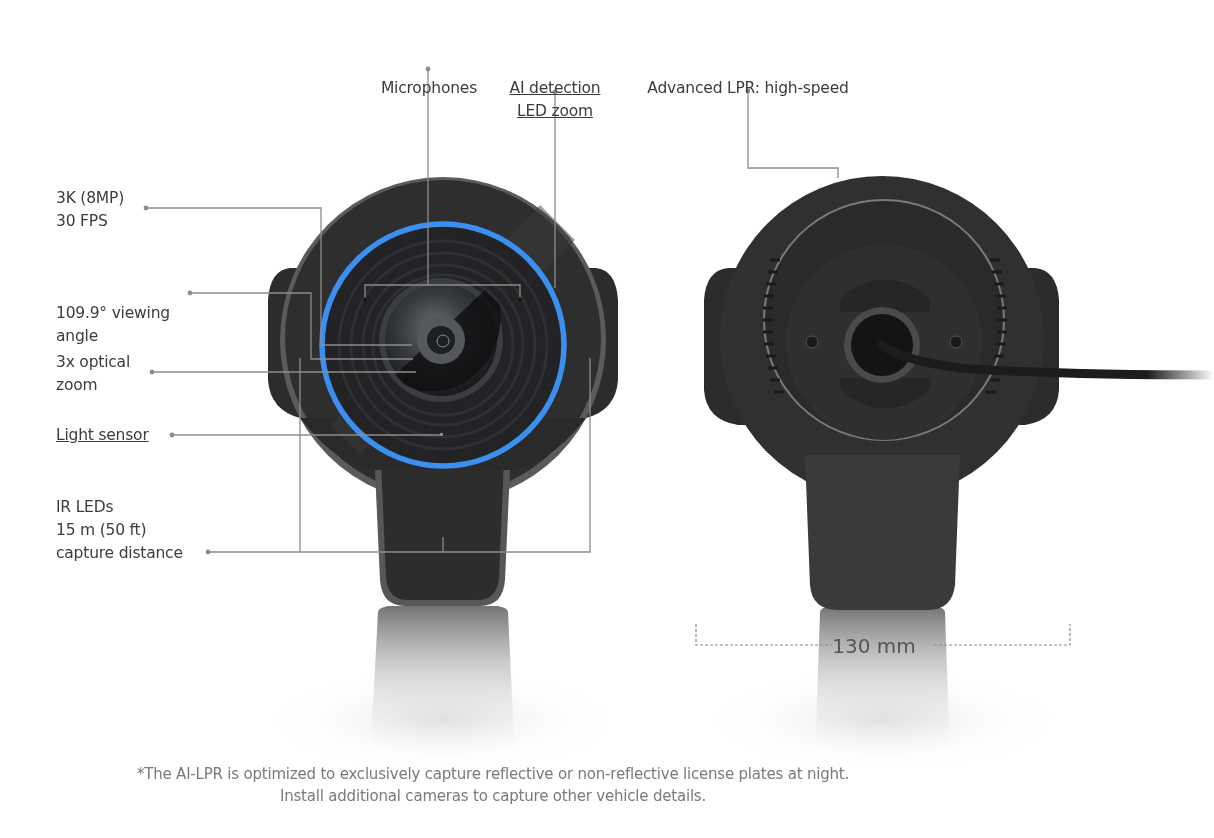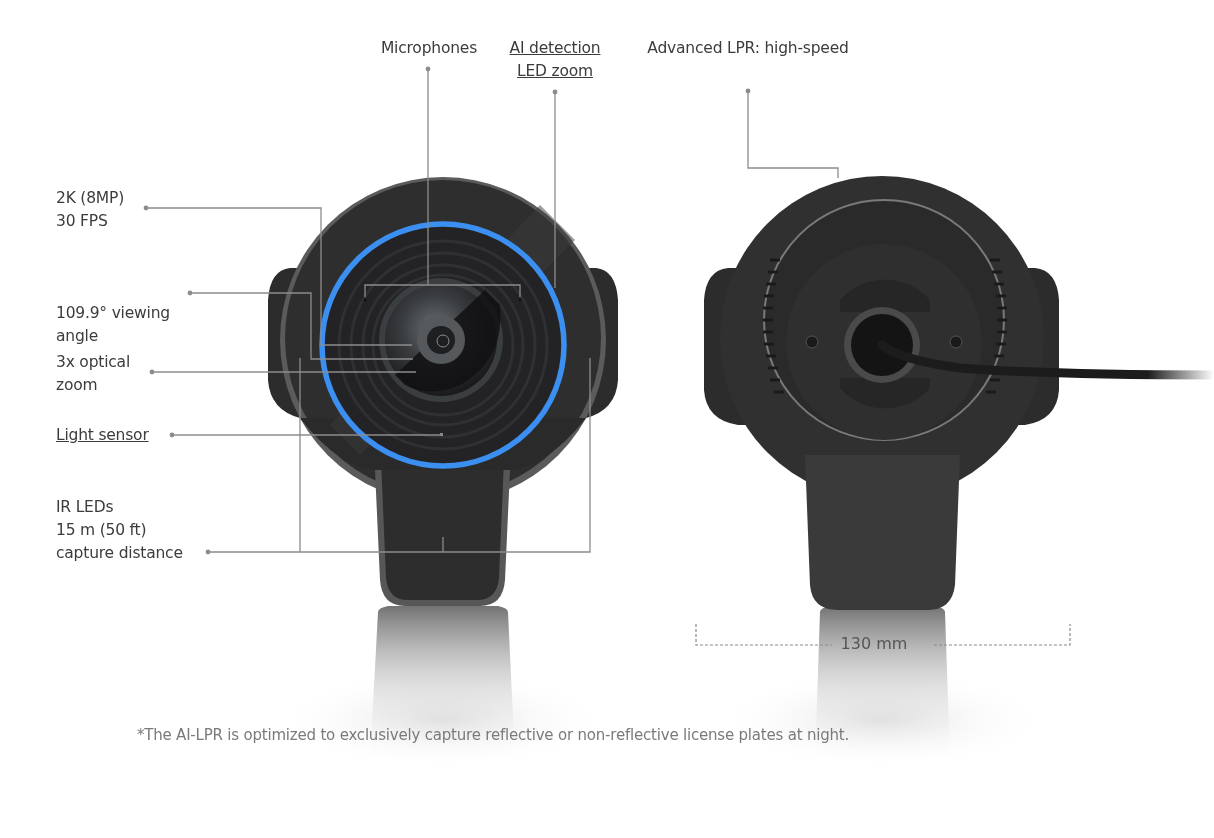--- a/index.html
+++ b/index.html
@@ -7,7 +7,7 @@
          font-family:"DejaVu Sans", "Liberation Sans", sans-serif; color:#3a3a3a; }
   .lbl { position:absolute; font-size:15.5px; line-height:23px; color:#3c3c3c; white-space:nowrap; letter-spacing:-0.2px; }
   .lbl span { display:block; }
-  .center { text-align:center; }
+  .center { text-align:center;margin-top:40px; }
   svg.layer { position:absolute; left:0; top:0; }
   .footnote { position:absolute; left:0; width:986px; top:724px; text-align:center;
               font-size:15px; line-height:22px; color:#7a7a7a; letter-spacing:-0.2px; }

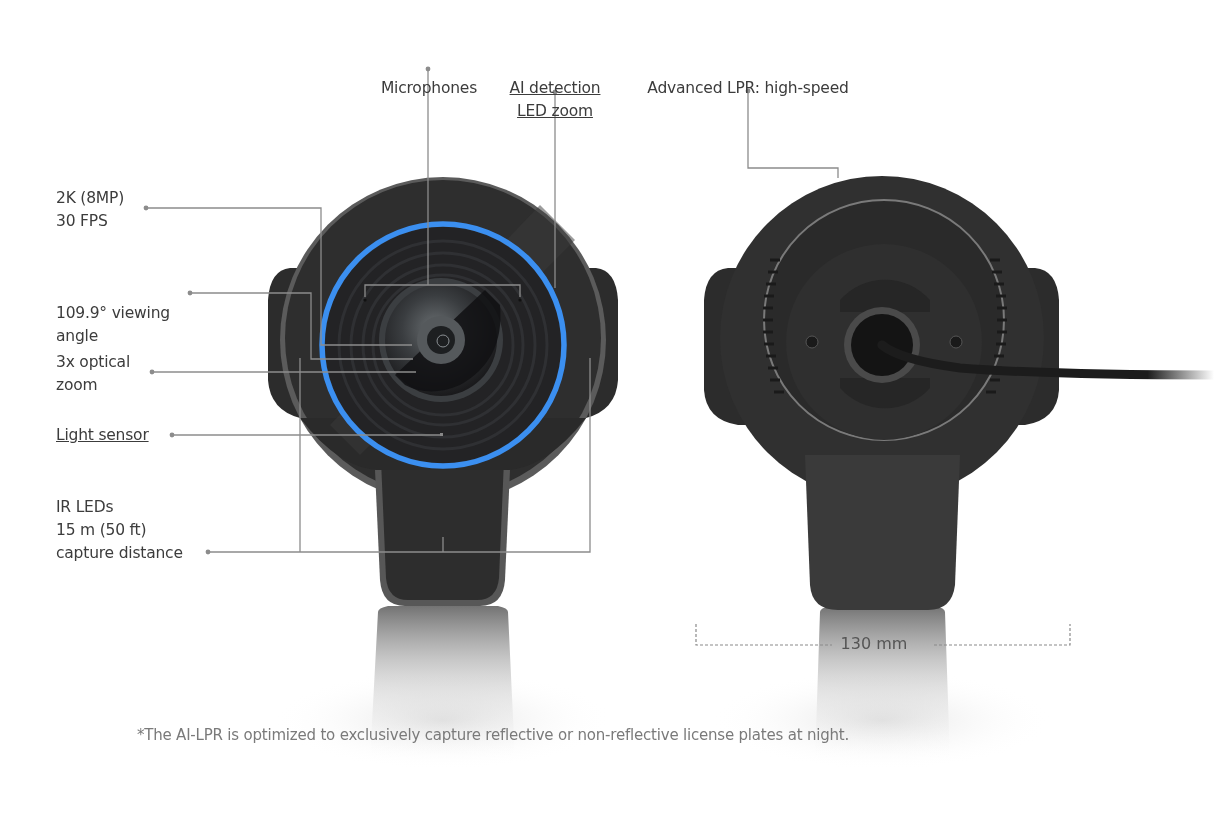--- a/index.html
+++ b/index.html
@@ -180,7 +180,7 @@
   <span>LED zoom</span>
 </div>
 <div class="lbl" style="left:56px; top:187px;">
-  <span>2K (8MP)</span>
+  <span>3K (8MP)</span>
   <span>30 FPS</span>
 </div>
 <div class="lbl" style="left:56px; top:271px;margin-top:31px;">

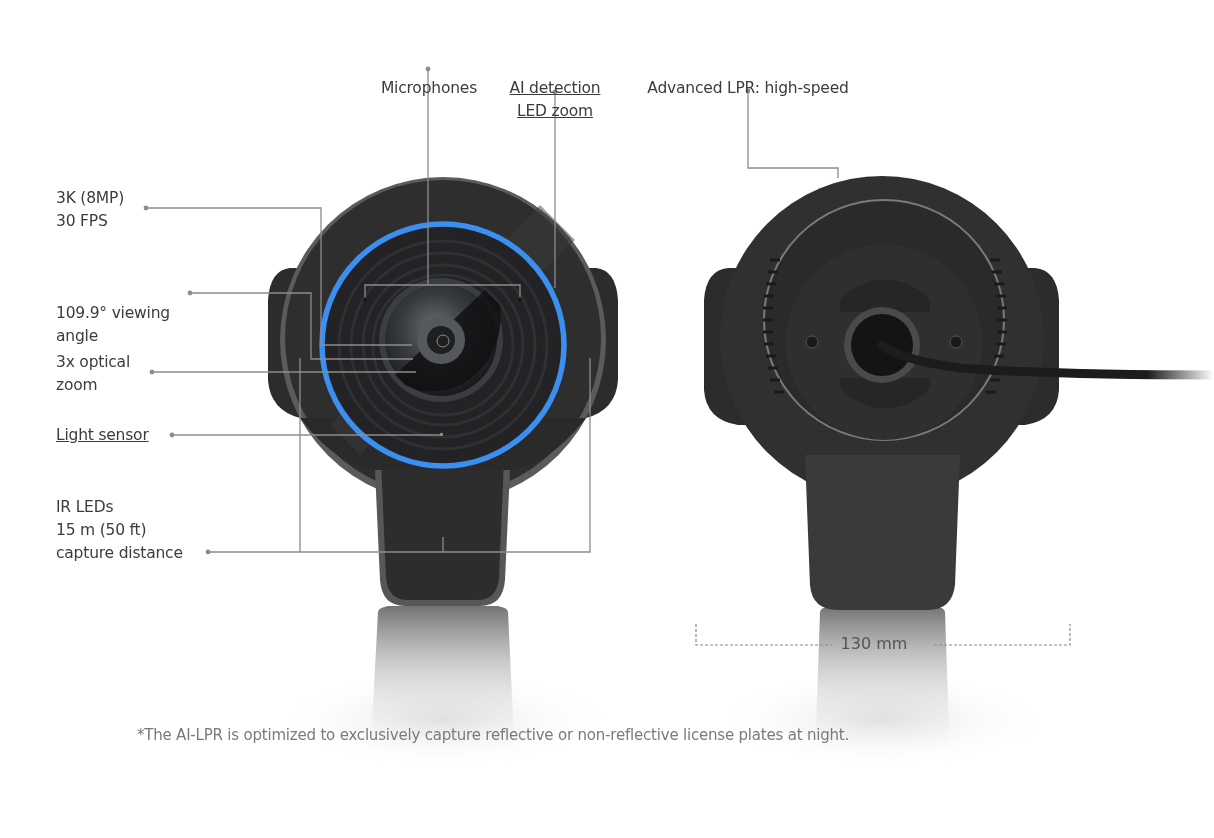--- a/index.html
+++ b/index.html
@@ -12,7 +12,7 @@
   .footnote { position:absolute; left:0; width:986px; top:724px; text-align:center;
               font-size:15px; line-height:22px; color:#7a7a7a; letter-spacing:-0.2px; }
   .footnote span { display:block; }
-  .dim { position:absolute; left:832px; top:634px; width:84px; text-align:center; font-size:16px; color:#555; background:transparent; }
+  .dim { position:absolute; left:832px; top:634px; width:84px; text-align:center; font-size:20px; color:#555; background:transparent; }
 </style>
 </head>
 <body>

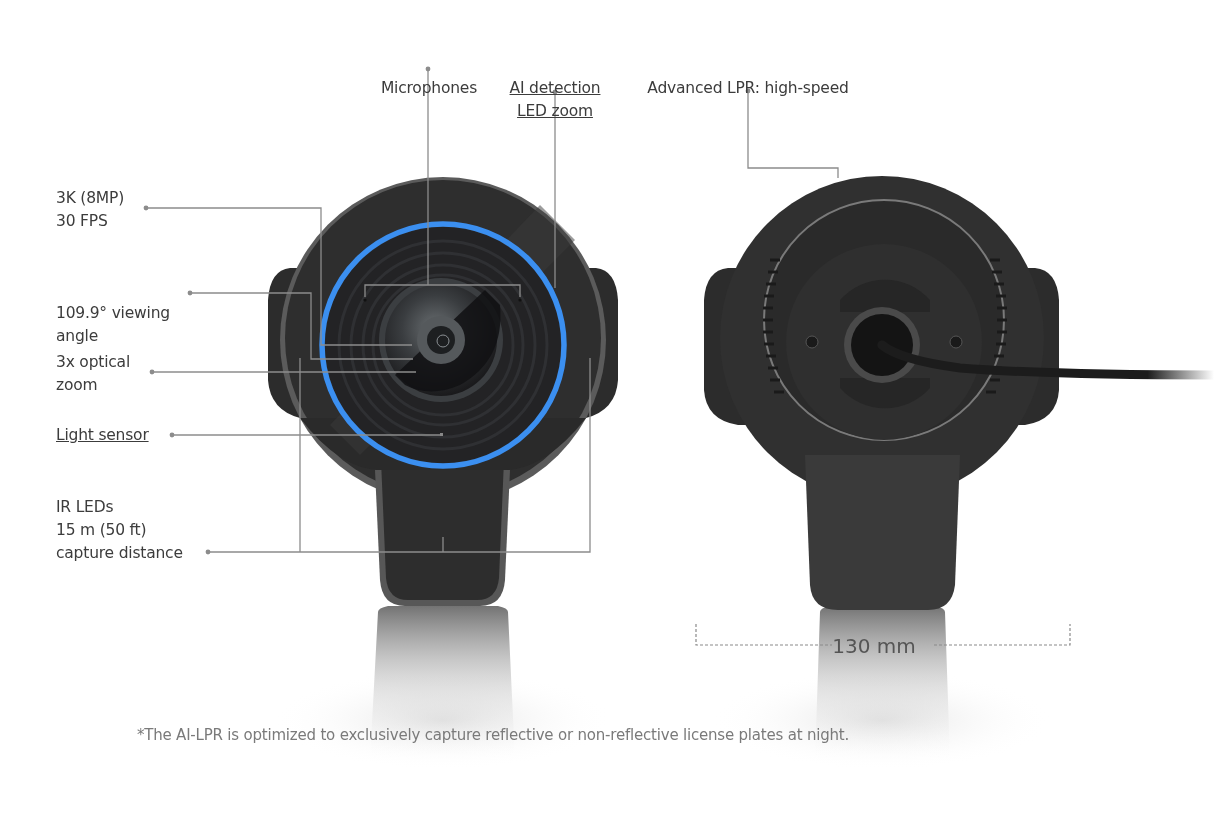--- a/index.html
+++ b/index.html
@@ -9,7 +9,7 @@
   .lbl span { display:block; }
   .center { text-align:center;margin-top:40px; }
   svg.layer { position:absolute; left:0; top:0; }
-  .footnote { position:absolute; left:0; width:986px; top:724px; text-align:center;
+  .footnote { position:absolute; left:0; width:986px; top:763px; text-align:center;
               font-size:15px; line-height:22px; color:#7a7a7a; letter-spacing:-0.2px; }
   .footnote span { display:block; }
   .dim { position:absolute; left:832px; top:634px; width:84px; text-align:center; font-size:20px; color:#555; background:transparent; }

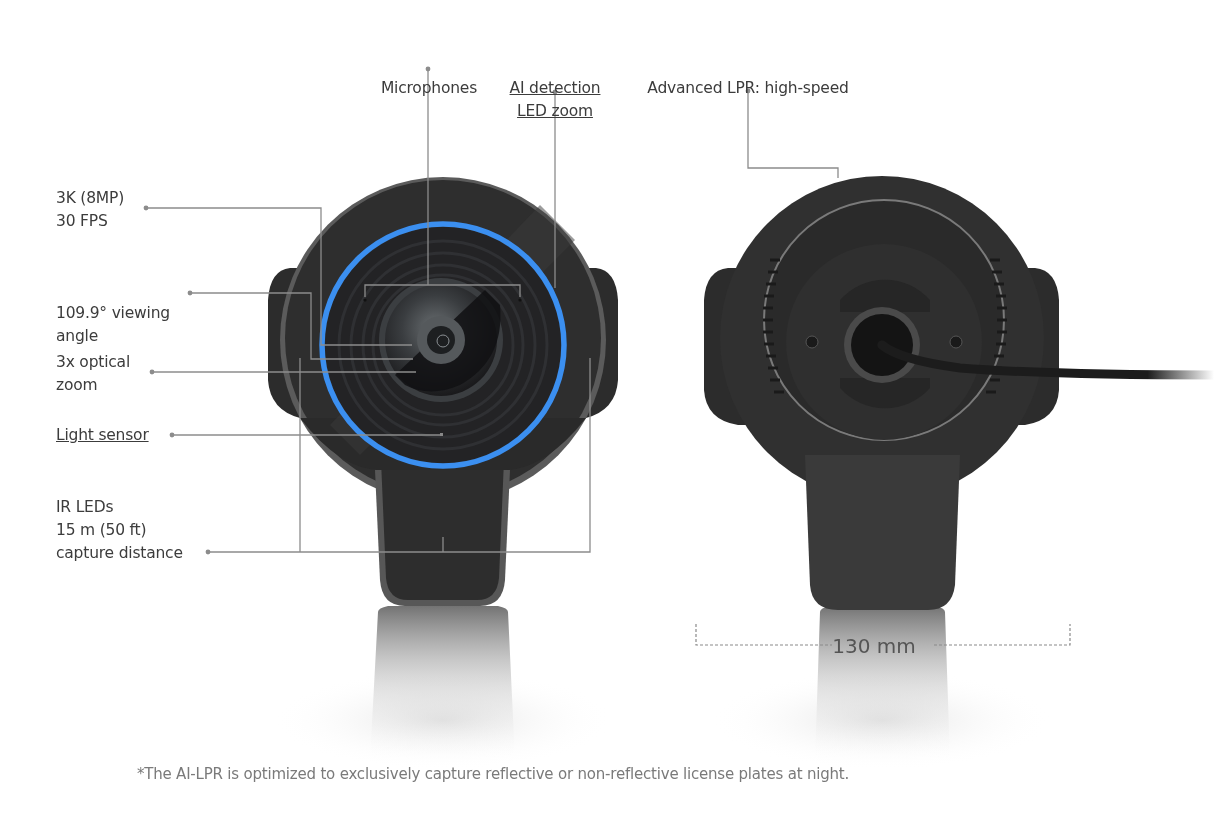--- a/index.html
+++ b/index.html
@@ -207,6 +207,7 @@
 
 <div class="footnote">
   <span>*The AI-LPR is optimized to exclusively capture reflective or non-reflective license plates at night.</span>
+  <span>Install additional cameras to capture other vehicle details.</span>
 </div>
 
 </body></html>

